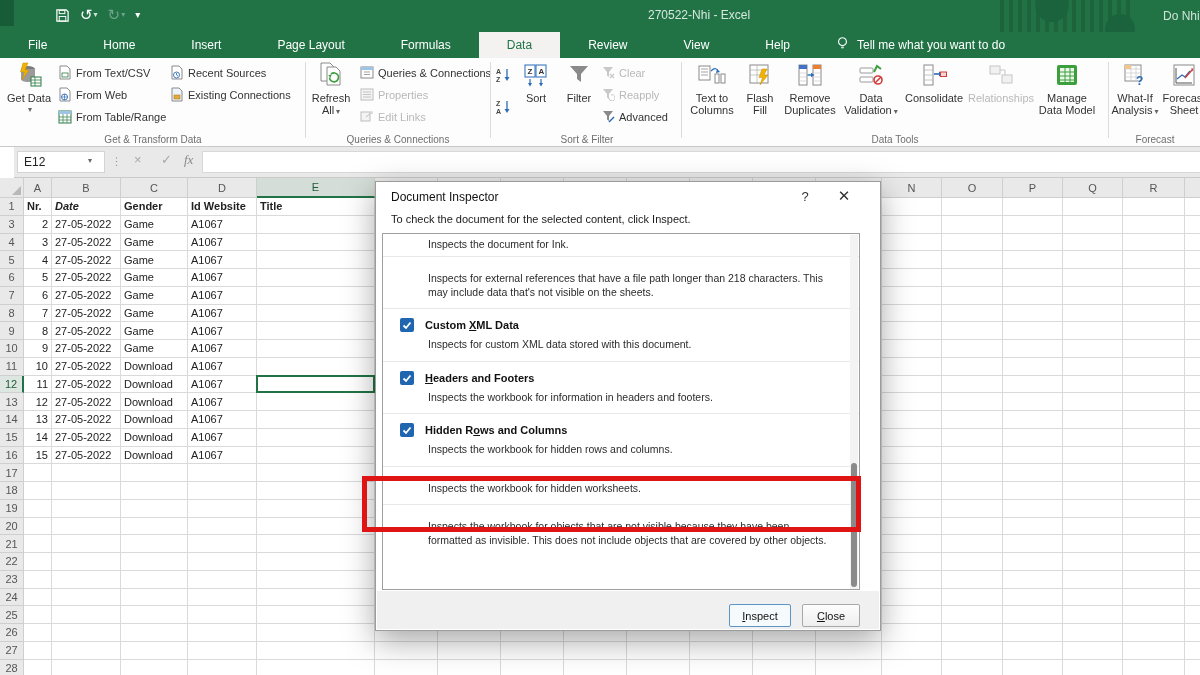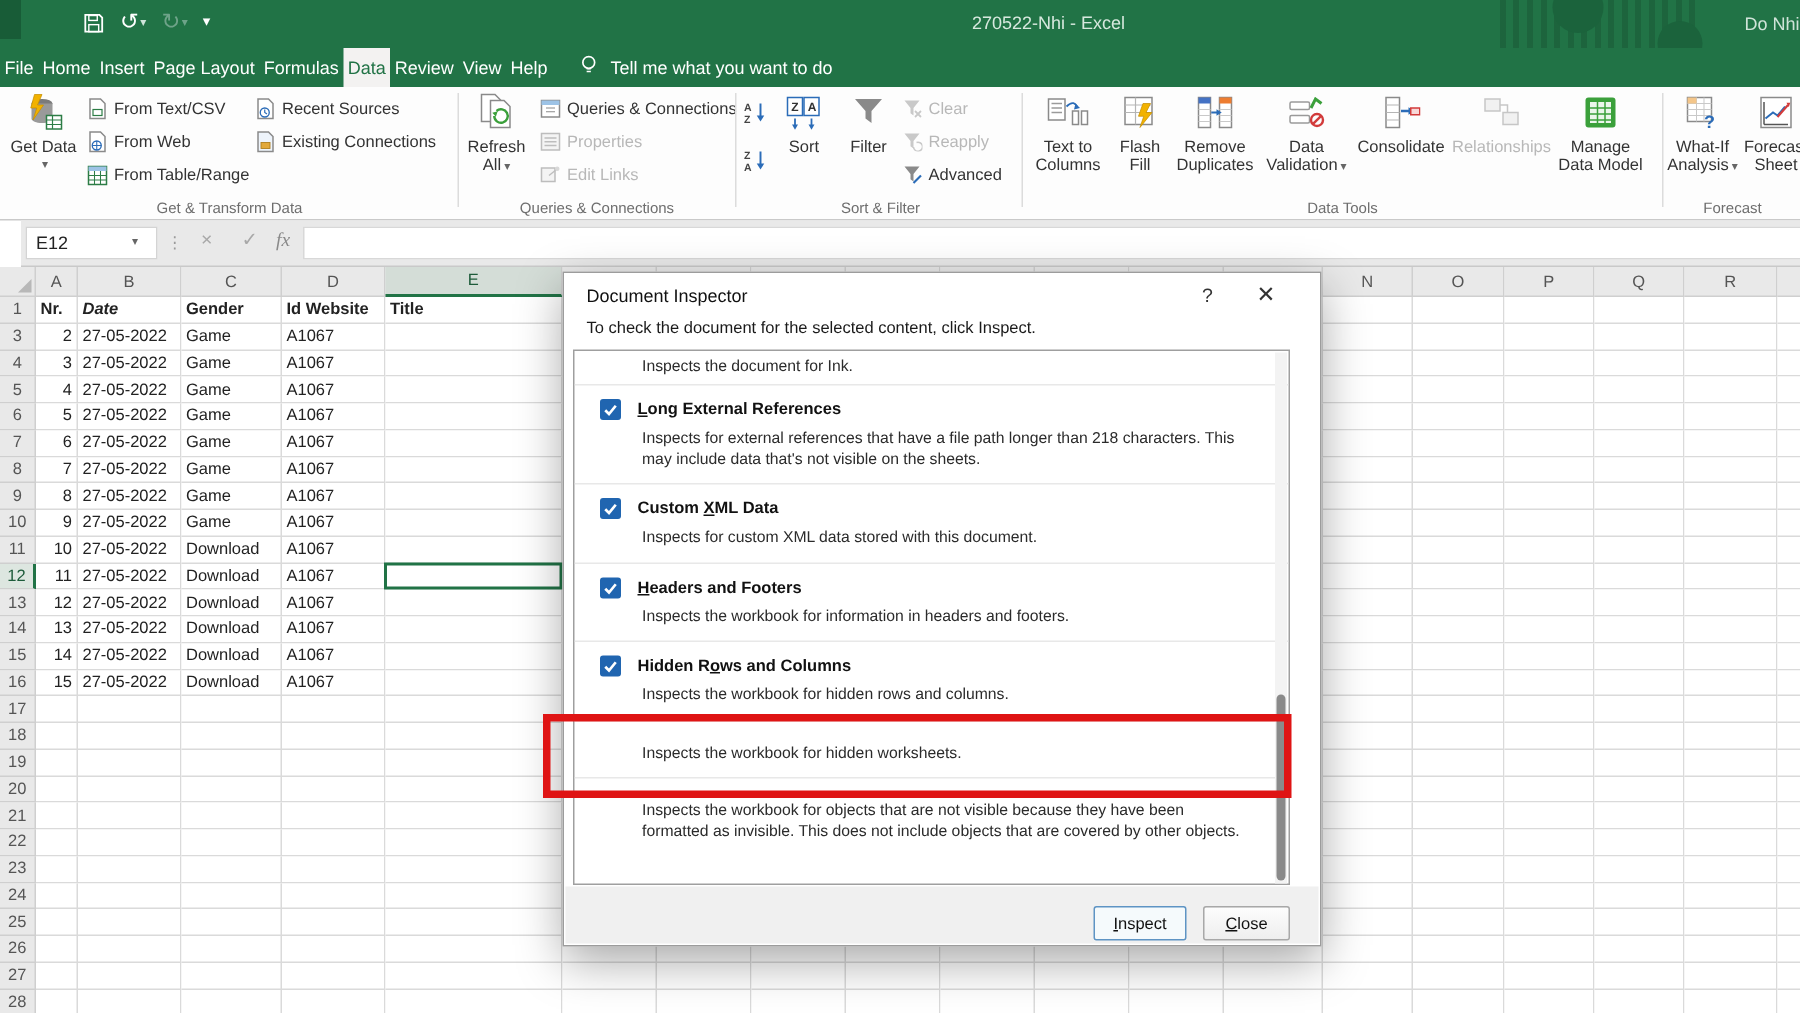--- a/index.html
+++ b/index.html
@@ -21,7 +21,7 @@
 
   
   #tabrow { position:absolute; left:0; top:32px; width:1200px; height:26px; background:#217346; display:flex; align-items:stretch; }
-  .rtab { color:#fff; font-size:12px; padding:0 3px; display:flex; align-items:center; cursor:default; }
+  .rtab { color:#fff; font-size:12px; padding:0 28px; display:flex; align-items:center; cursor:default; }
   .rtab.active { background:#f3f2f1; color:#217346; }
   #tellme { display:flex; align-items:center; gap:8px; color:#fff; font-size:12px; padding-left:18px; }
 

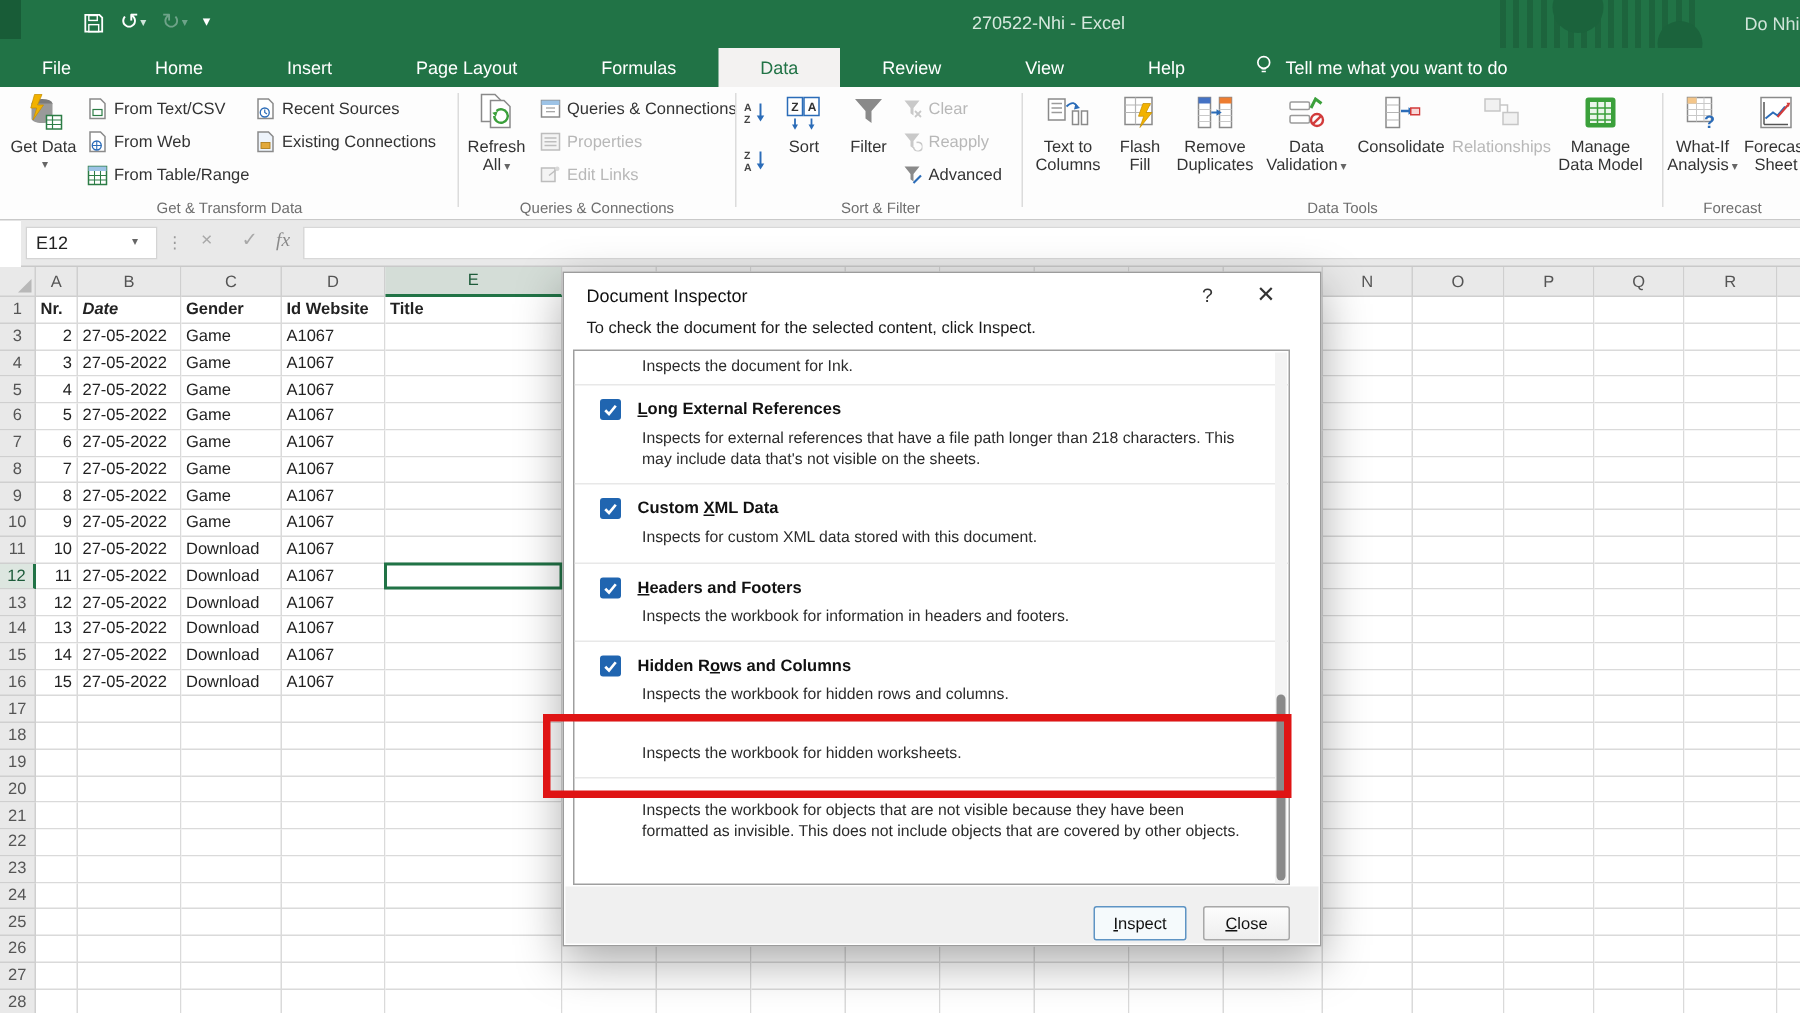--- a/index.html
+++ b/index.html
@@ -1005,14 +1005,6 @@
     <div class="di-partial">Inspects the document for Ink.</div>
 
     <div class="di-item">
-      <div class="di-head">
-        <span class="cb">
-            <svg width="10" height="10" viewBox="0 0 10 10">
-              <polyline points="1.5,5.5 4,8 8.5,2.5" fill="none" stroke="#fff" stroke-width="1.8"></polyline>
-            </svg>
-          </span>
-        <span class="di-label"><span></span><u>L</u><span>ong External References</span></span>
-      </div>
       <div class="di-desc">Inspects for external references that have a file path longer than 218 characters. This may include data that's not visible on the sheets.</div>
     </div>
 

